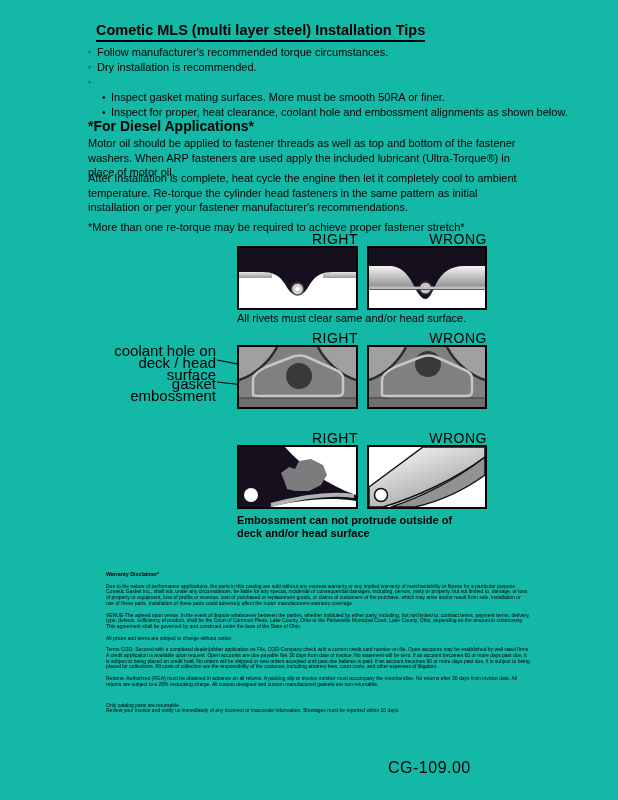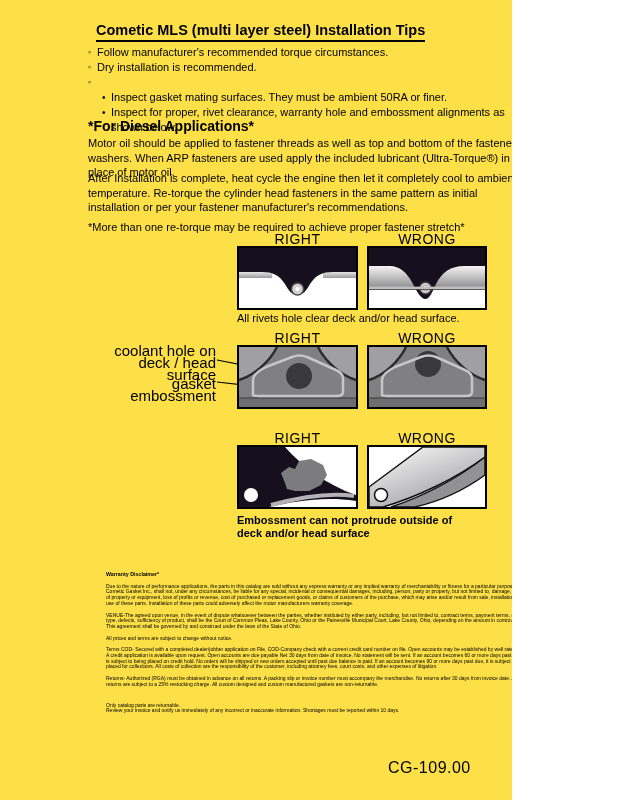--- a/index.html
+++ b/index.html
@@ -3,7 +3,7 @@
 <meta charset="utf-8">
 <style>
   html,body{margin:0;padding:0;background:#ffffff;}
-  .page{position:relative;width:512px;height:800px;background:#fde047;
+  .page{position:relative;width:618px;height:800px;background:#14b8a6;
         font-family:"Liberation Sans","DejaVu Sans",sans-serif;color:#000;overflow:hidden;}
   .title{position:absolute;left:96px;top:22px;font-size:14.5px;font-weight:bold;
          border-bottom:2px solid #000;padding-bottom:2px;white-space:nowrap;}

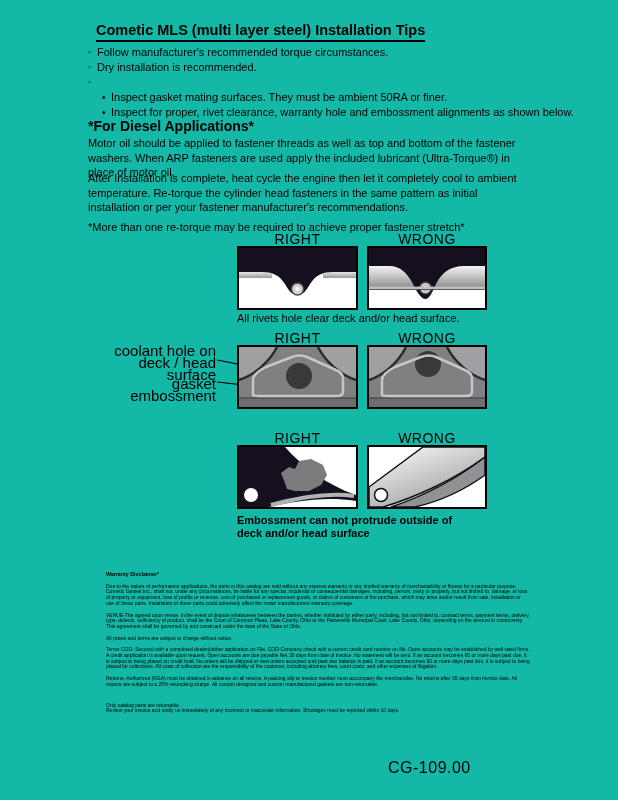--- a/index.html
+++ b/index.html
@@ -47,7 +47,7 @@
     </div>
     <div class="brow sub">
       <span class="m">•</span>
-      <span>Inspect gasket mating surfaces.  They must be ambient 50RA or finer.</span>
+      <span>Inspect gasket mating surfaces.  More must be smooth 50RA or finer.</span>
     </div>
     <div class="brow sub">
       <span class="m">•</span>

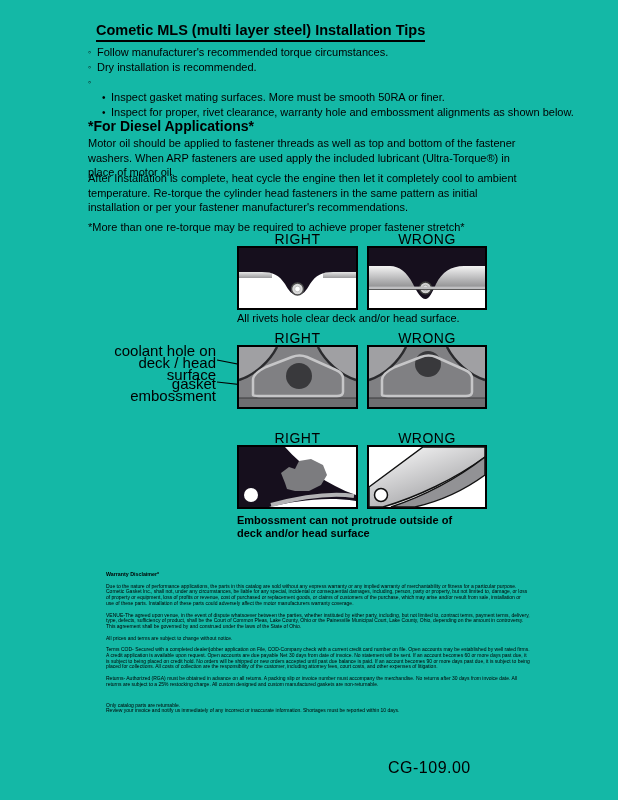--- a/index.html
+++ b/index.html
@@ -51,7 +51,7 @@
     </div>
     <div class="brow sub">
       <span class="m">•</span>
-      <span>Inspect for proper, rivet clearance, warranty hole and embossment alignments as shown below.</span>
+      <span>Inspect for proper, heat clearance, coolant hole and embossment alignments as shown below.</span>
     </div>
   </div>
 

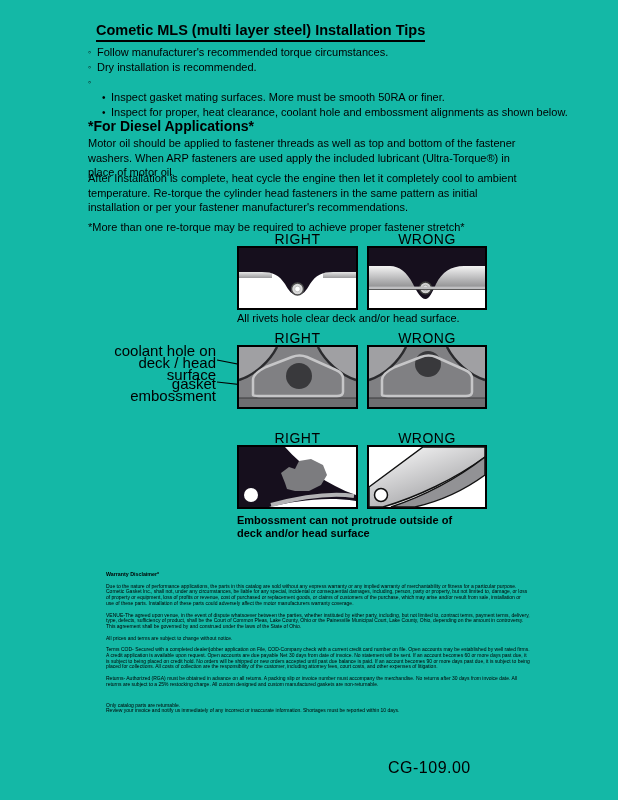--- a/index.html
+++ b/index.html
@@ -14,7 +14,7 @@
   .brow.sub .m{font-size:10px;}
   .diesel-h{position:absolute;left:88px;top:118px;font-size:14px;font-weight:bold;}
   .para{position:absolute;left:88px;font-size:11px;line-height:14.5px;width:438px;}
-  .figlabel{position:absolute;font-size:14px;letter-spacing:.5px;text-align:center;}
+  .figlabel{position:absolute;font-size:14px;letter-spacing:.5px;text-align:right;}
   .figbox{position:absolute;}
   .figcap{position:absolute;font-size:11px;line-height:13px;}
   .sidelabel{position:absolute;font-size:15px;line-height:12px;text-align:right;}

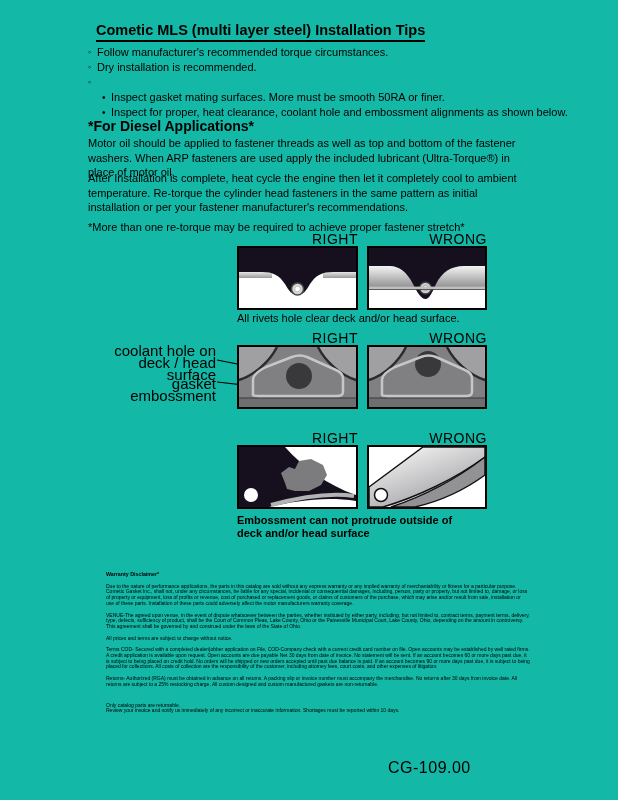--- a/index.html
+++ b/index.html
@@ -98,7 +98,7 @@
     </svg>
   </div>
 
-  <div class="figcap" style="left:237px;top:312px;">All rivets hole clear deck and/or head surface.</div>
+  <div class="figcap" style="left:237px;top:312px;">All rivets must clear same and/or head surface.</div>
 
   <div class="figlabel" style="left:237px;top:330px;width:121px;">RIGHT</div>
   <div class="figlabel" style="left:367px;top:330px;width:120px;">WRONG</div>

